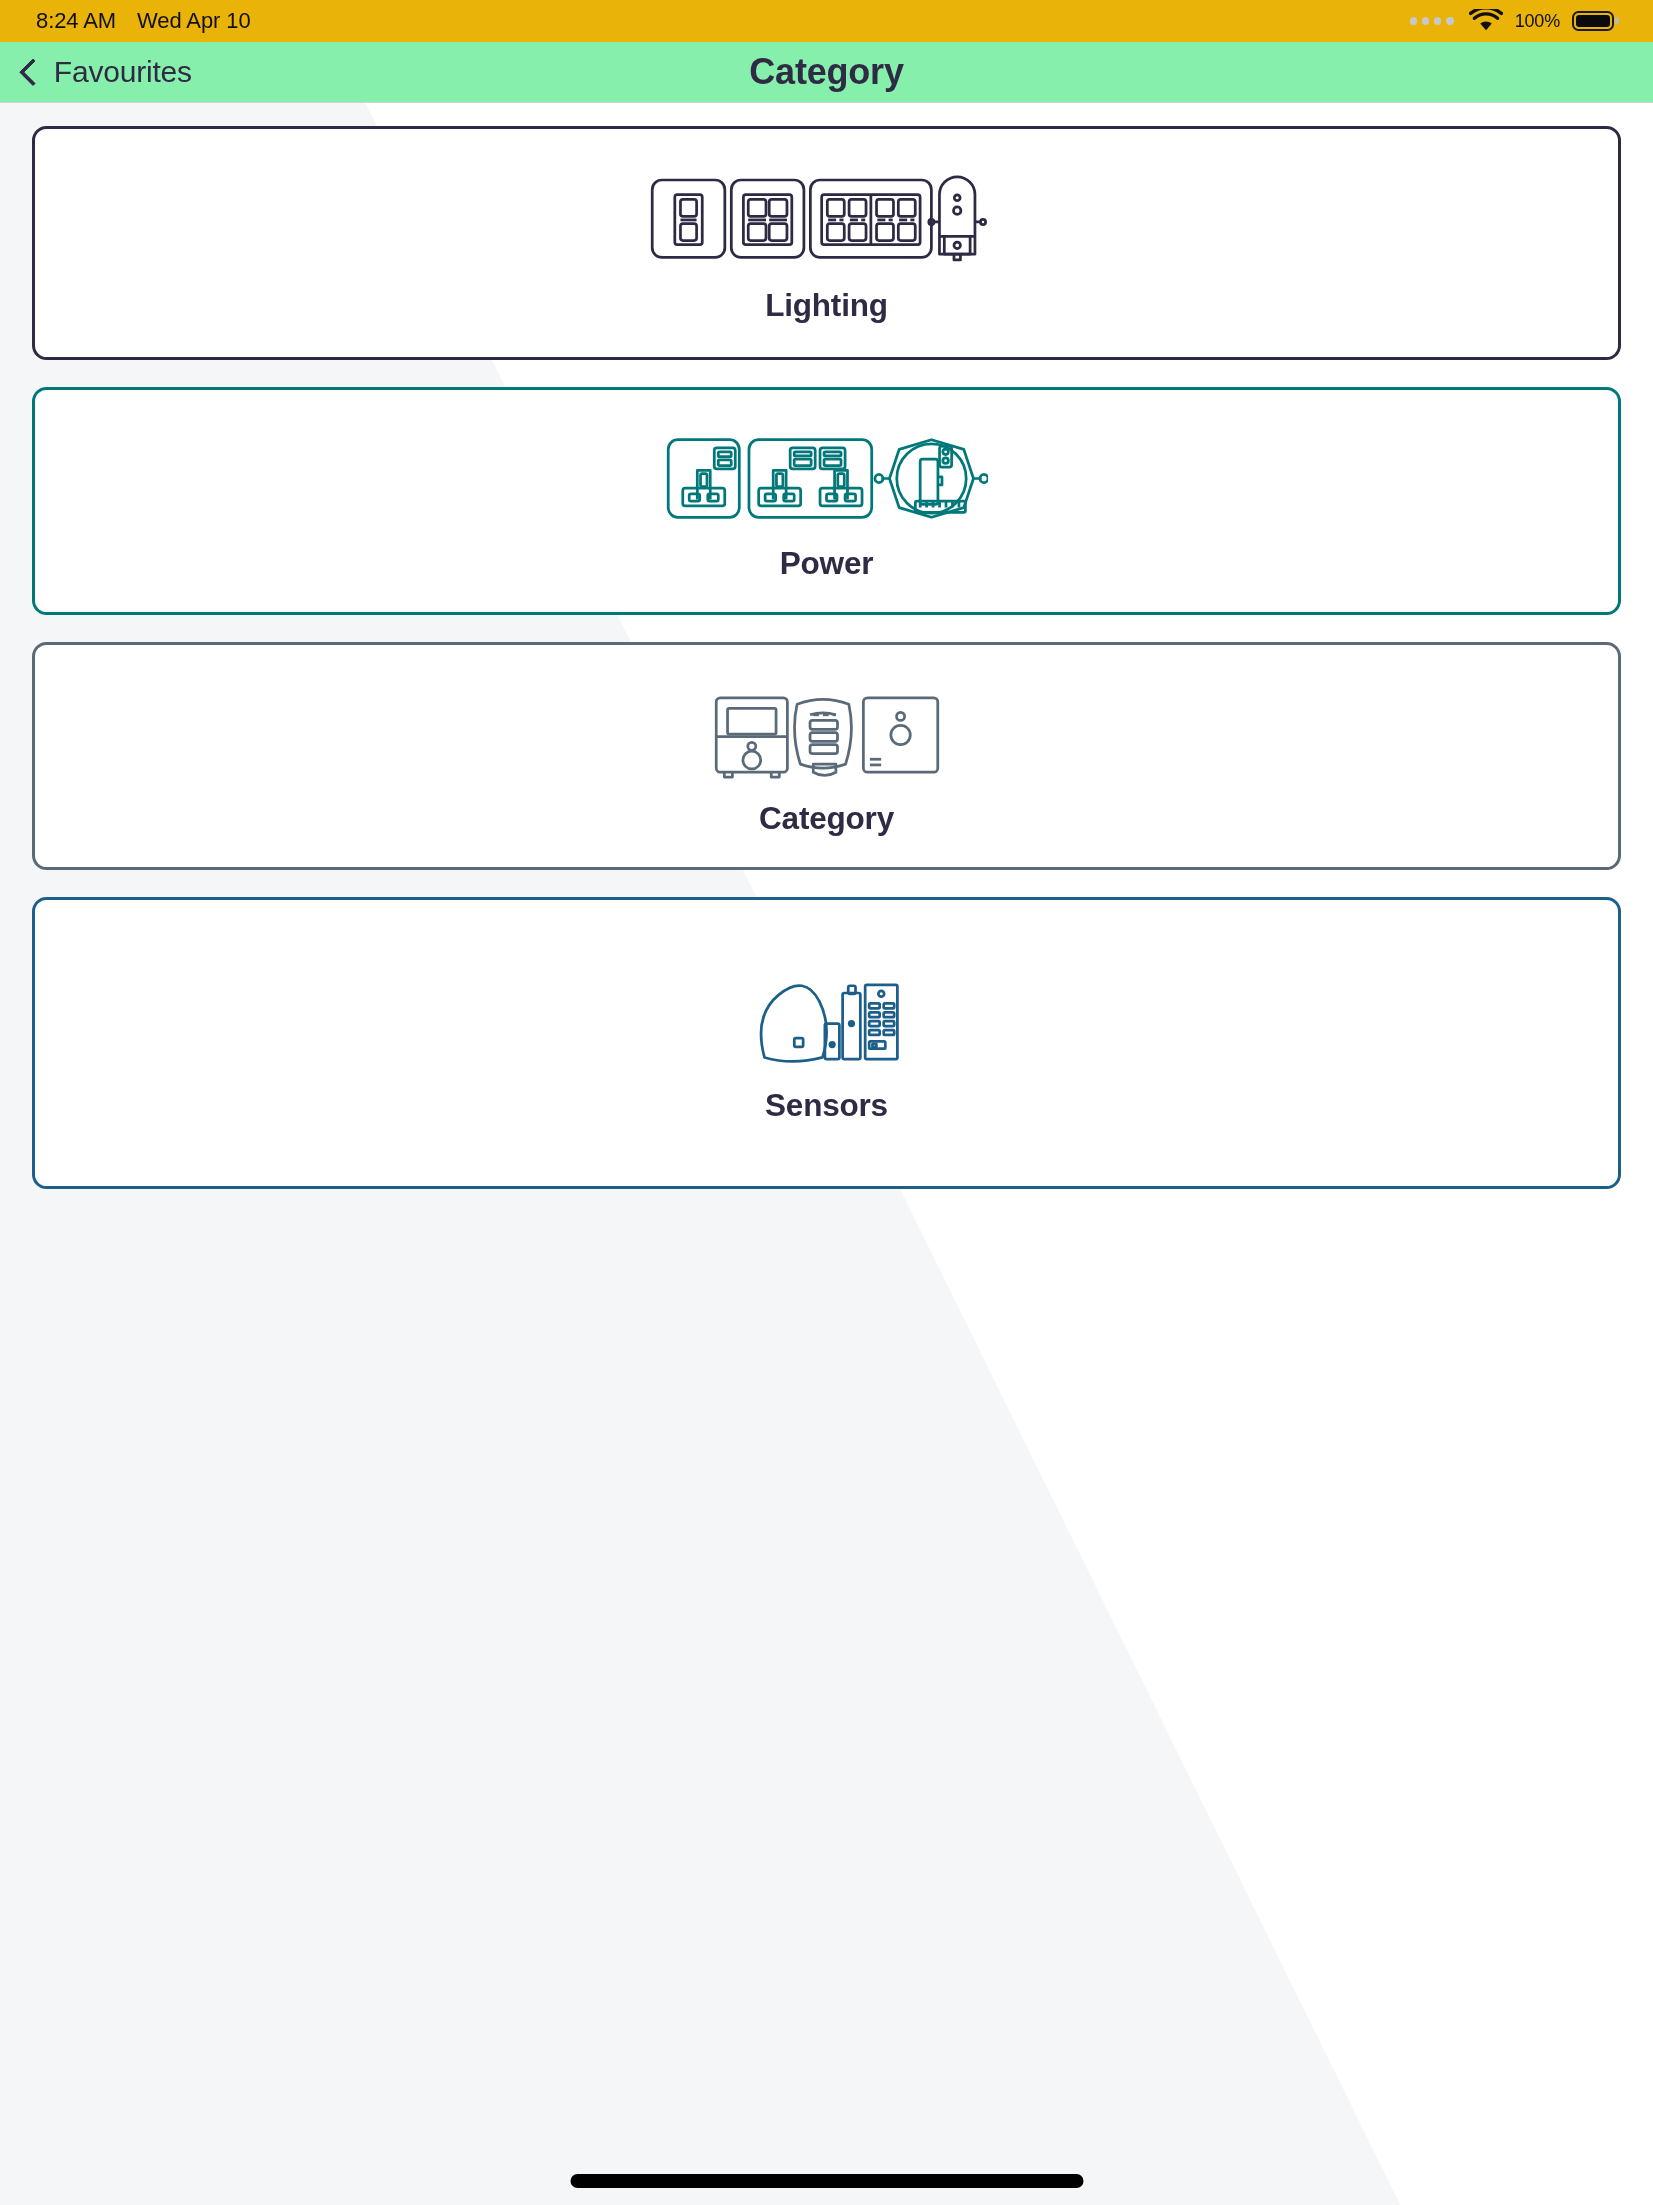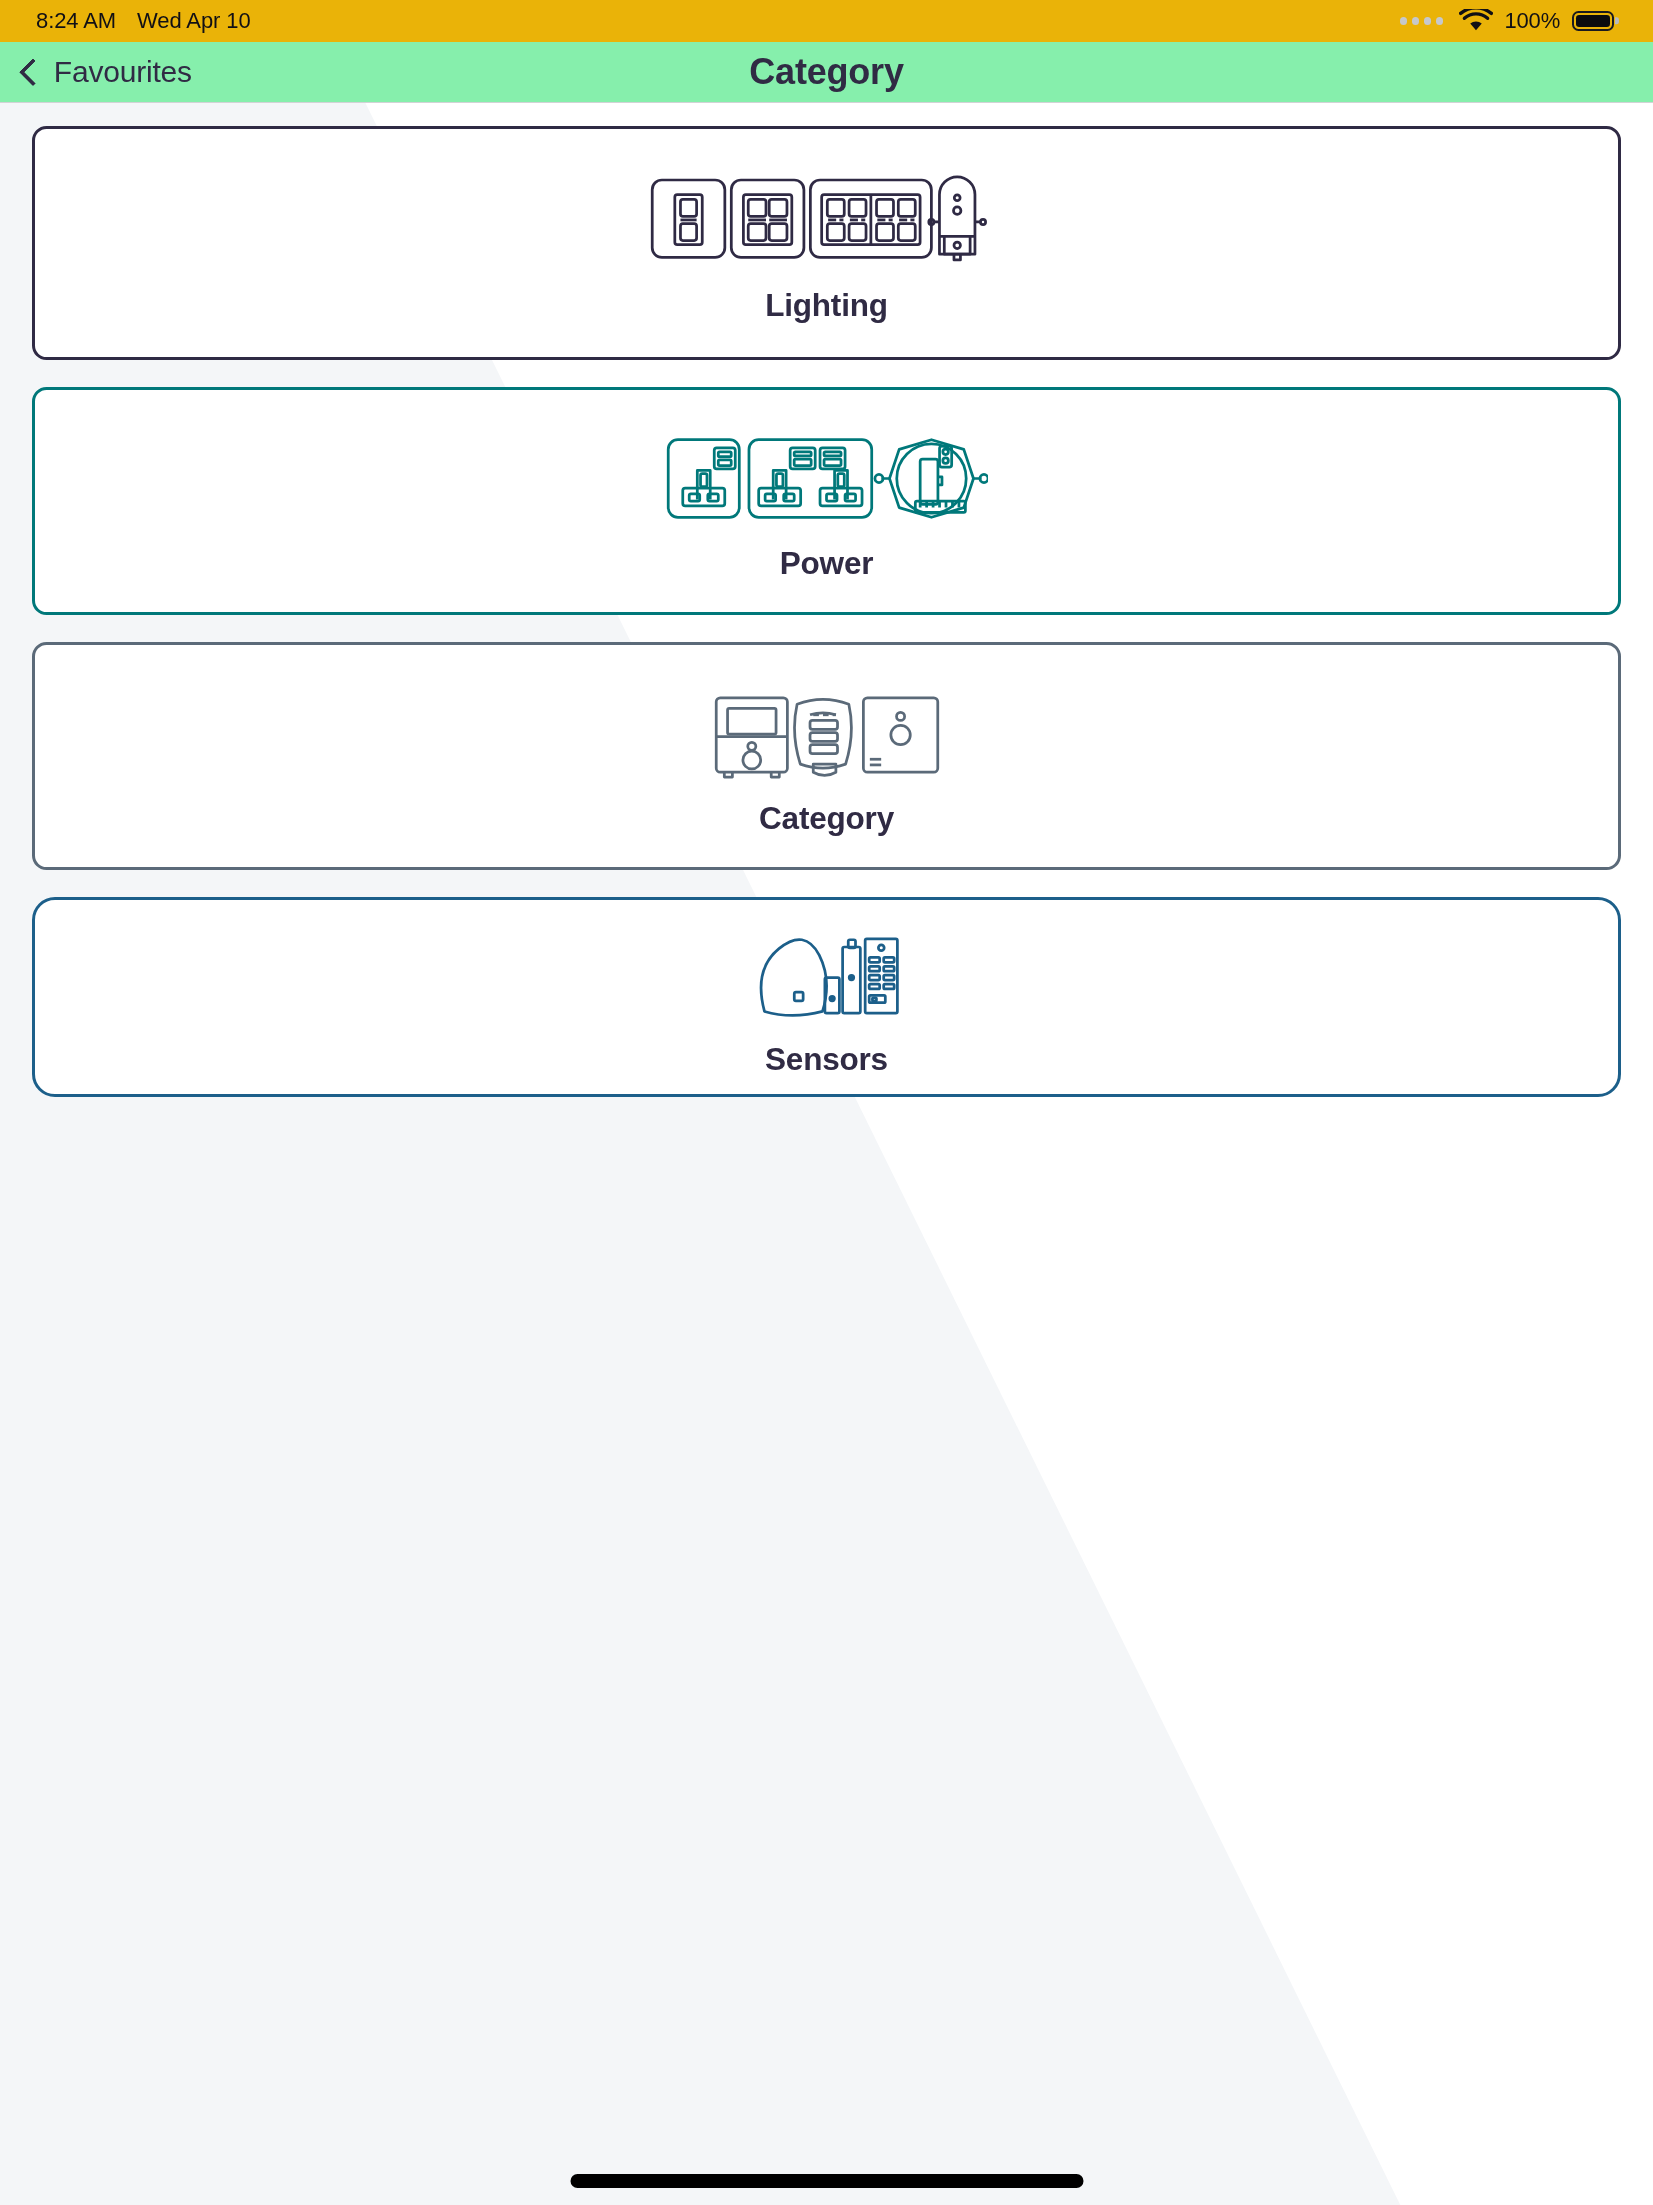--- a/index.html
+++ b/index.html
@@ -71,7 +71,7 @@
     background: #c6c8cc;
   }
   .sb-pct {
-    font-size: 22px;
+    font-size: 18px;
     letter-spacing: -0.2px;
   }
   .battery {

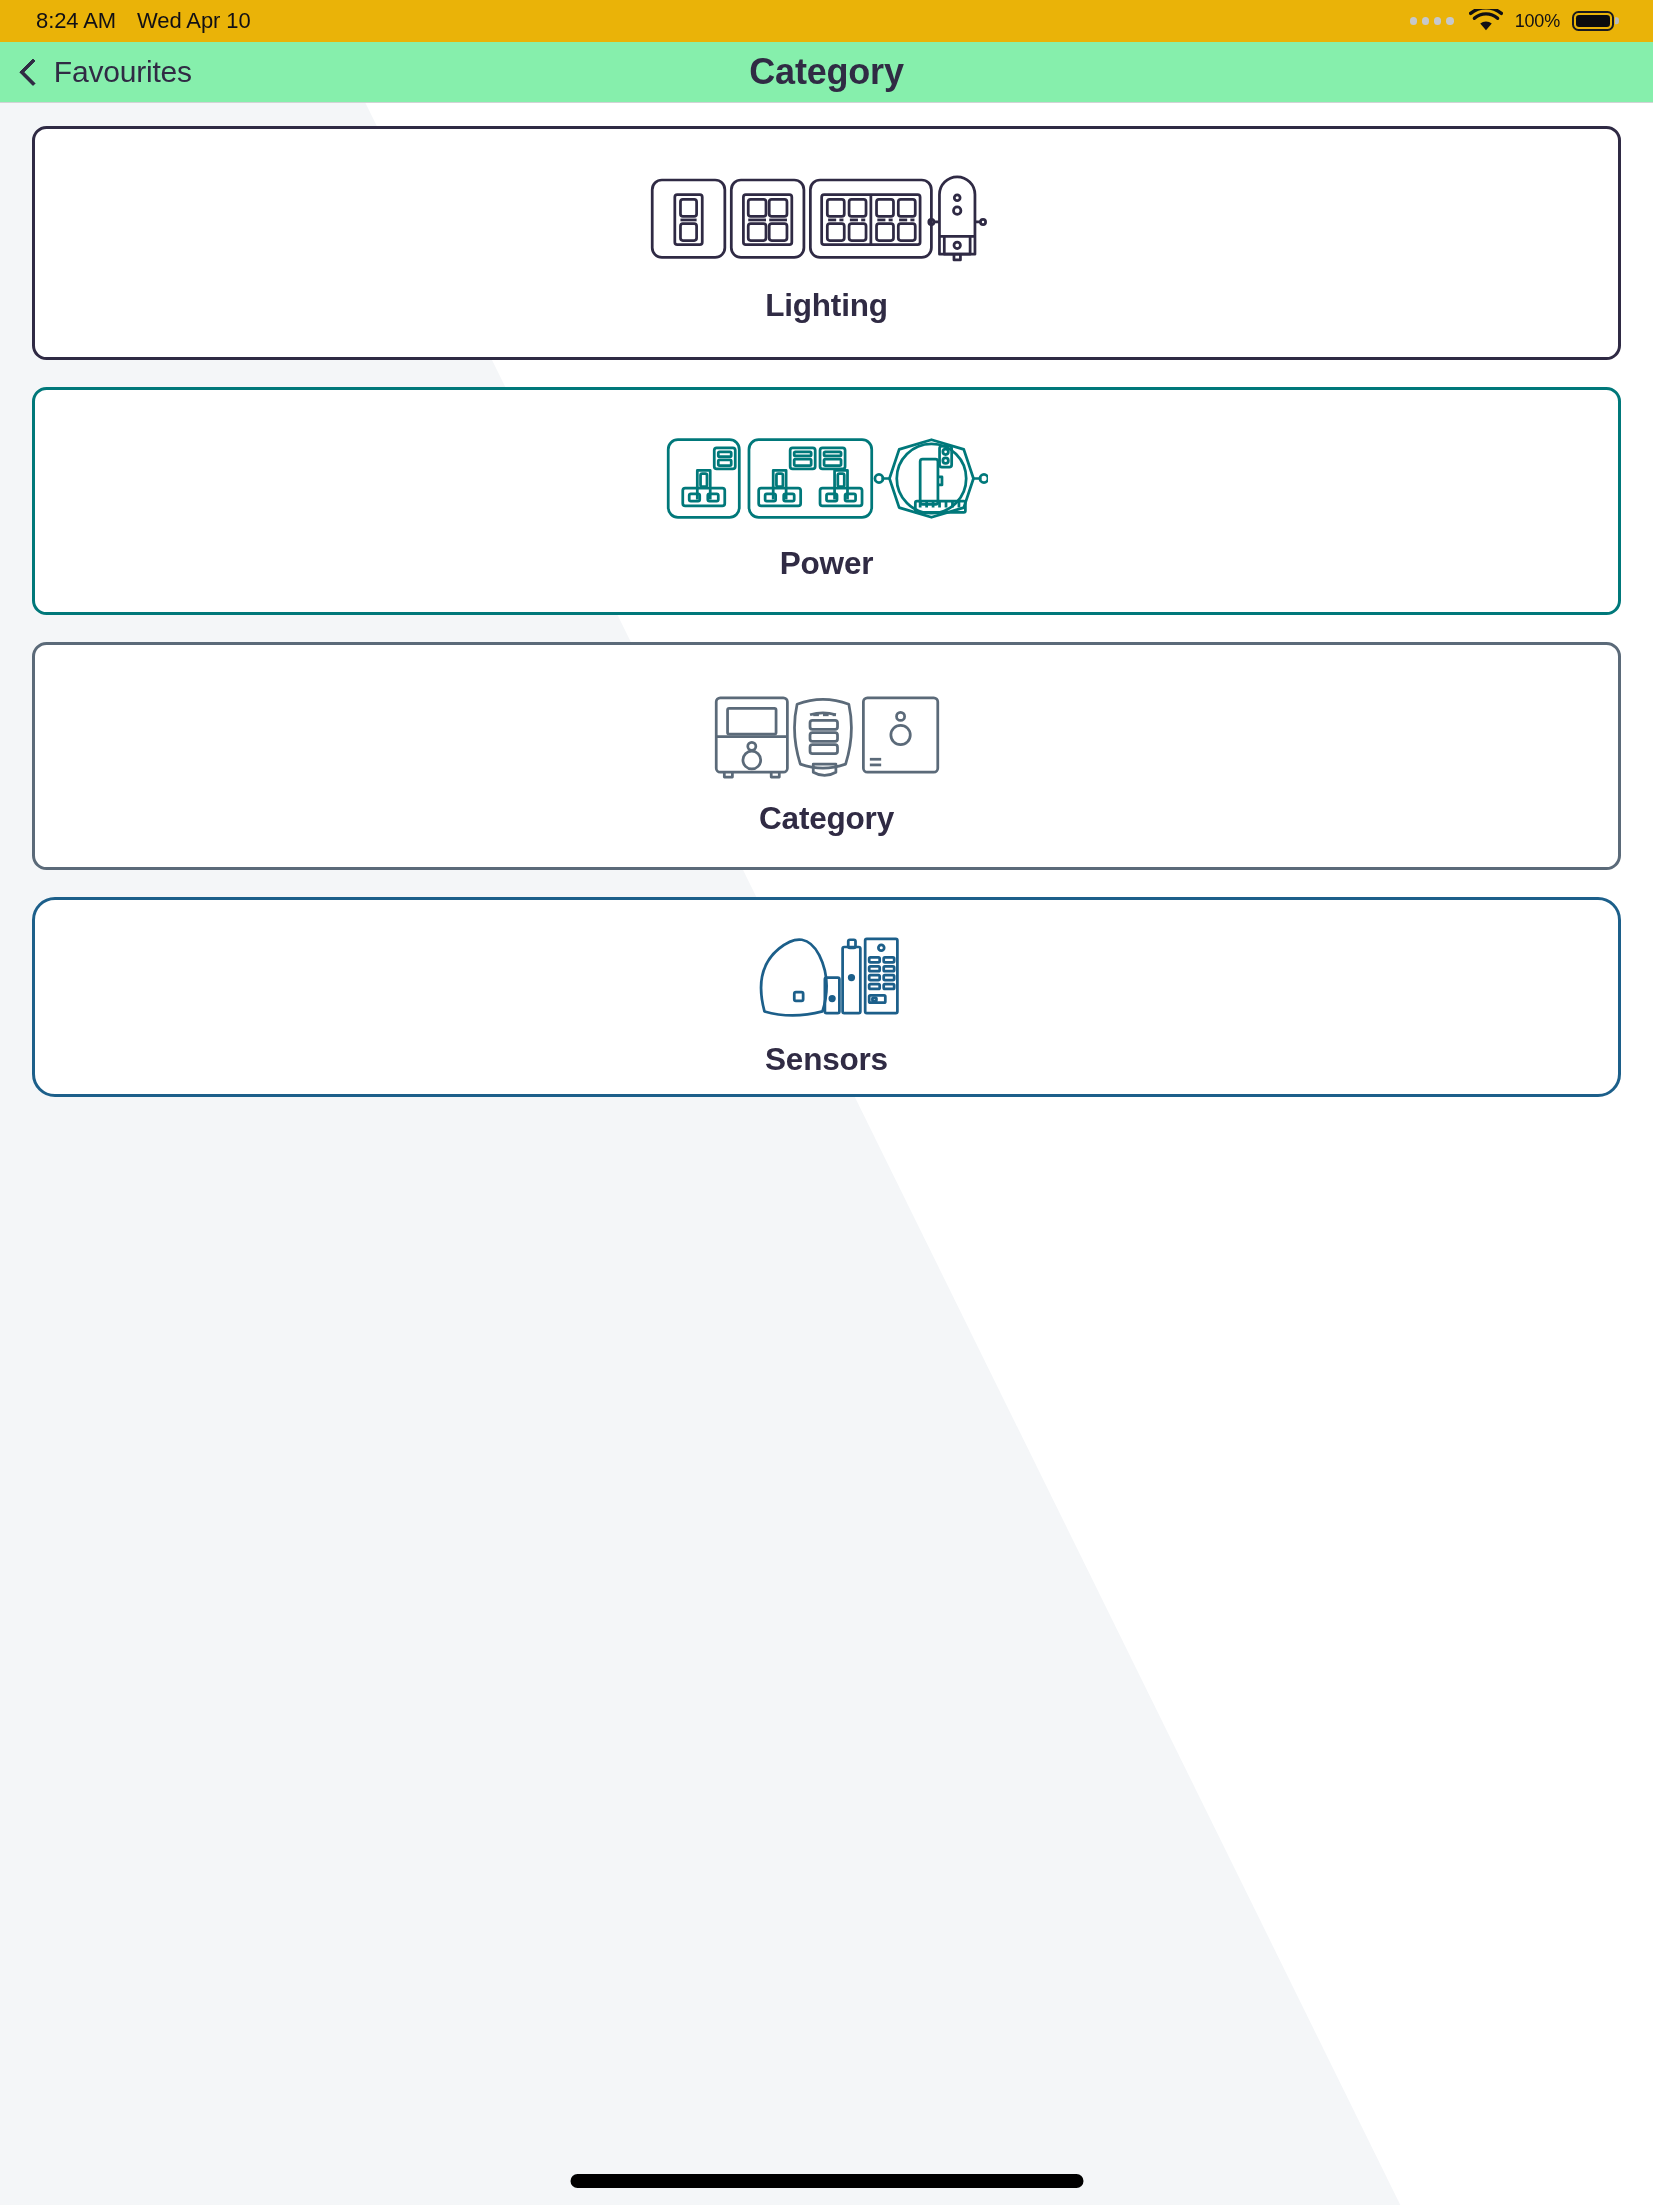--- a/index.html
+++ b/index.html
@@ -179,7 +179,7 @@
   .card-lighting { height: 234px; border-color: #2f2a44; }
   .card-power    { height: 228px; border-color: #00787a; }
   .card-heating  { height: 228px; border-color: #5b6a79; }
-  .card-sensors  { height: 200px; border-color: #1c5f8a; border-radius: 23px; }
+  .card-sensors  { height: 292px; border-color: #1c5f8a; }
 
   .card-icons {
     height: 107px;

